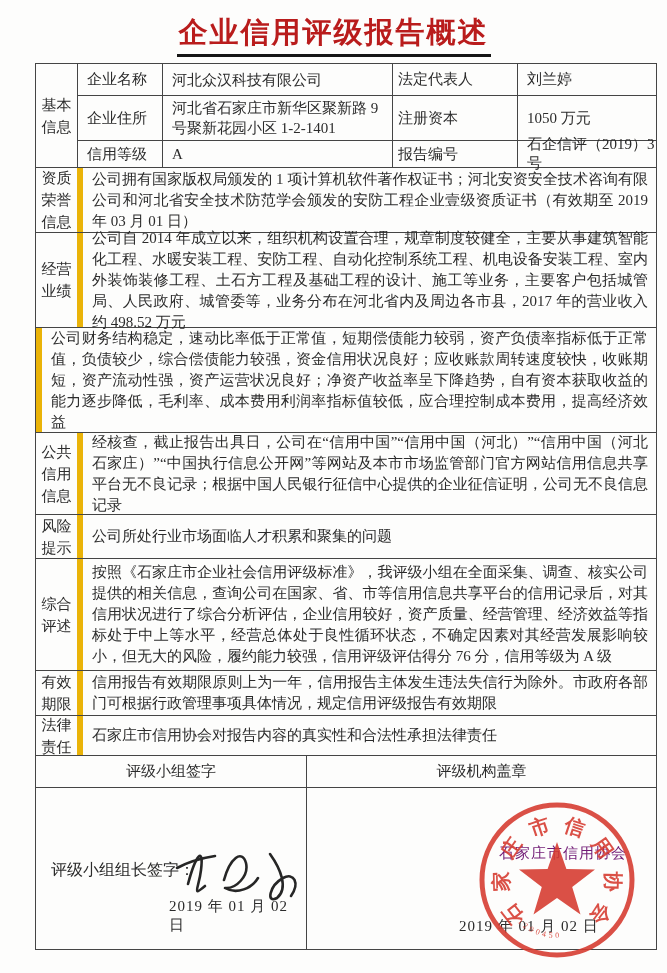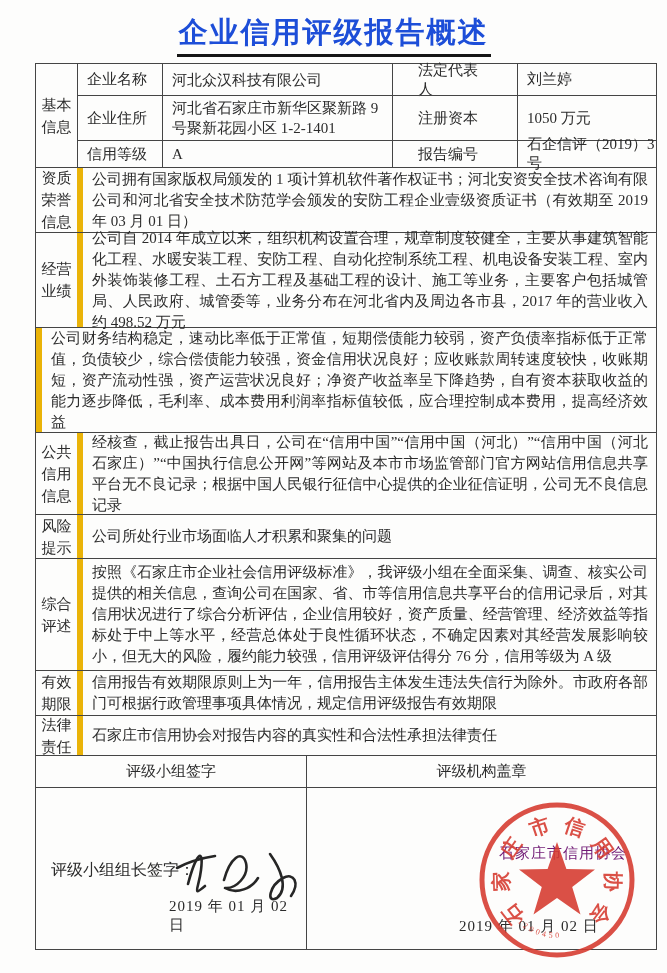--- a/index.html
+++ b/index.html
@@ -21,7 +21,7 @@
     display:inline-block;
     font-size:29px; font-weight:bold; letter-spacing:2px;
     border-bottom:3px solid #151515; padding:0 2px 1px 2px;
-    color:#1d4ed8;
+    color:#b91c1c;
   }
   .doc-table {
     position:absolute; top:63px; left:35px; width:622px;

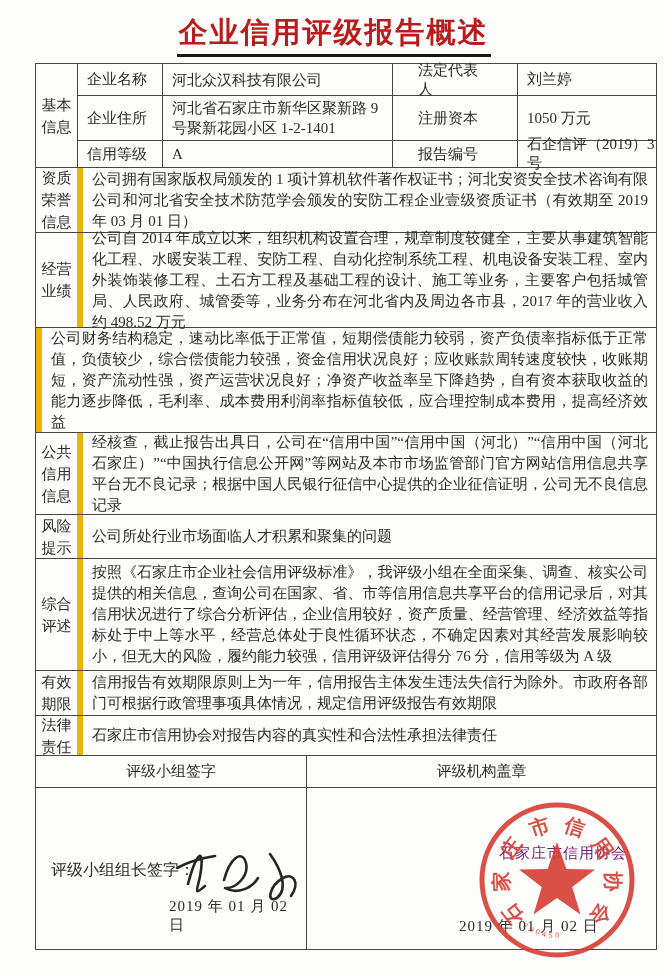--- a/index.html
+++ b/index.html
@@ -58,7 +58,7 @@
     width:100px; flex:0 0 100px;
     border-left:1px solid #454545;
     display:flex; align-items:center;
-    font-size:15px; padding-left:25px;
+    font-size:15px; padding-left:5px;
   }
   .val2 {
     flex:1;

